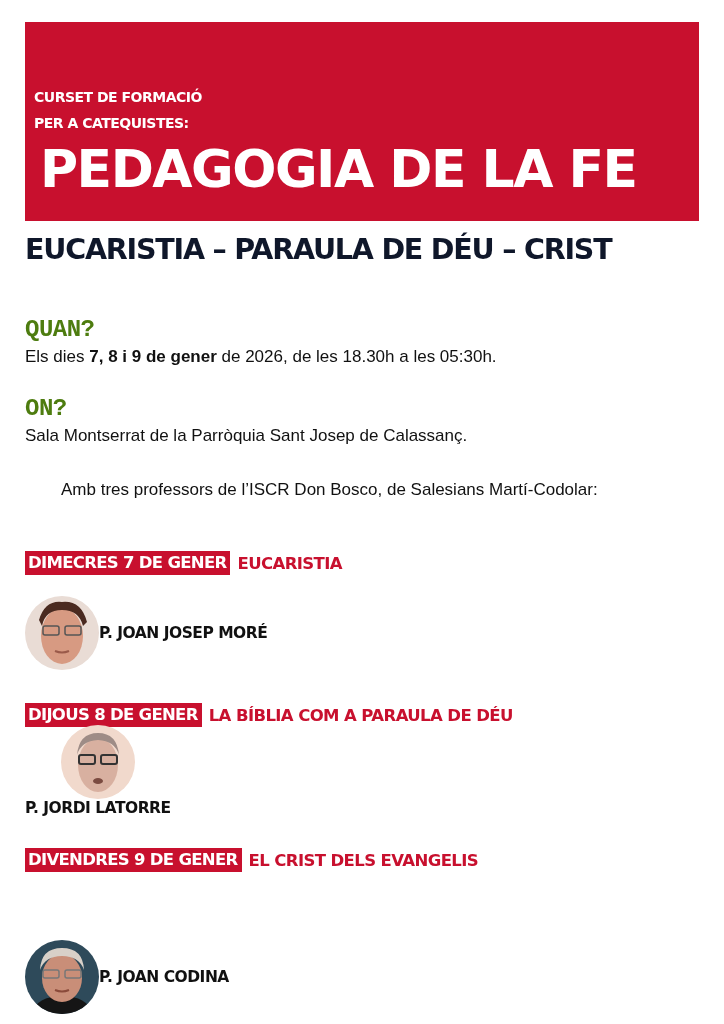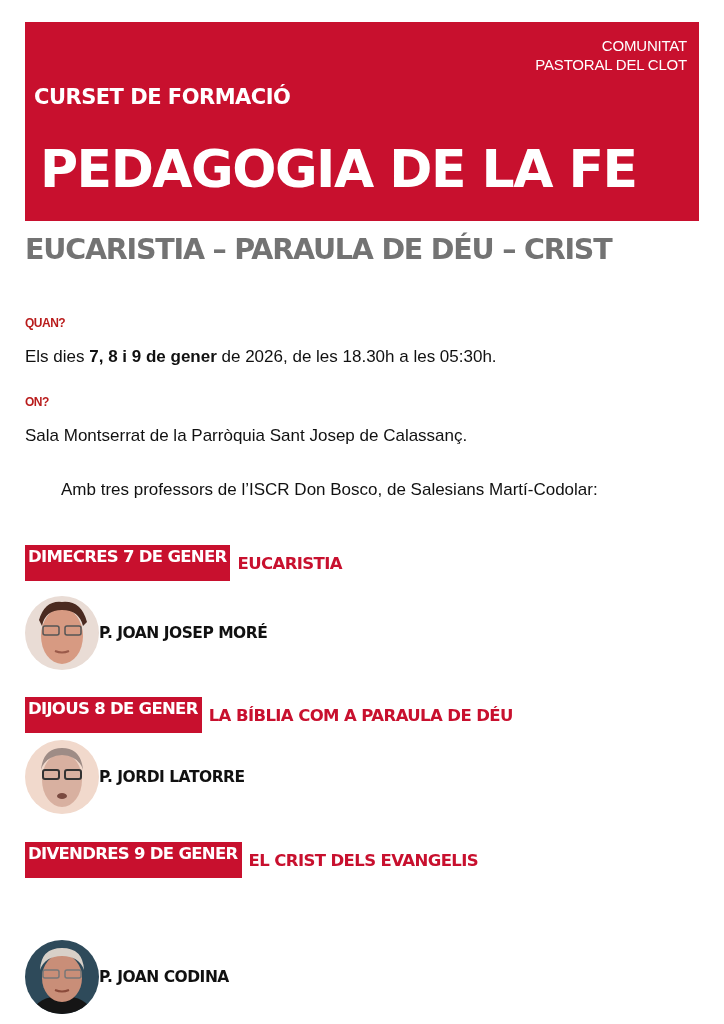--- a/index.html
+++ b/index.html
@@ -23,10 +23,6 @@
 <body>
 
 <div class="banner">
-  <div class="org">
-    <div>COMUNITAT</div>
-    <div>PASTORAL DEL CLOT</div>
-  </div>
   <div class="subtitle">
     <div>CURSET DE FORMACIÓ</div>
   </div>

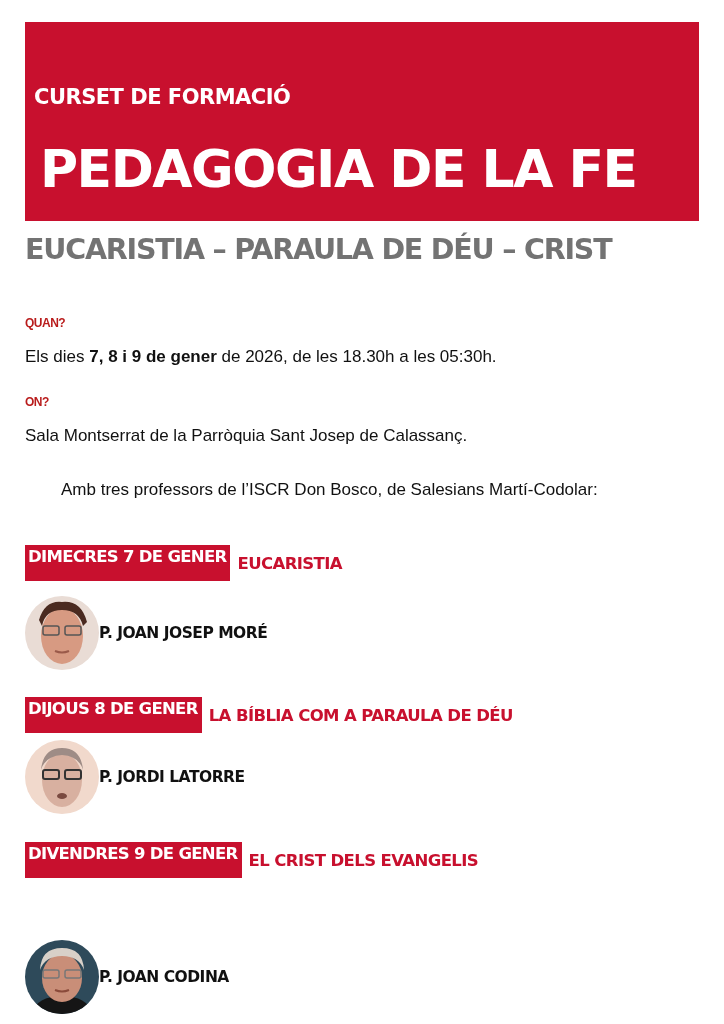--- a/index.html
+++ b/index.html
@@ -6,7 +6,7 @@
   body { width: 724px; height: 1024px; position: relative; overflow: hidden; font-family: "Liberation Sans", sans-serif; color: #111; }
   .banner { position: absolute; left: 25px; top: 22px; width: 674px; height: 199px; background: #c8102e; color: #fff; }
   .org { position: absolute; right: 12px; top: 14px; text-align: right; font-size: 15px; line-height: 19px; font-family: "Liberation Sans", sans-serif; letter-spacing: -0.2px; }
-  .subtitle { position: absolute; left: 9px; top: 62px; font-family: "DejaVu Sans", sans-serif; font-weight: bold; font-size: 21px; line-height: 26px; letter-spacing: -0.5px; }
+  .subtitle { position: absolute; left: 9px; top: 62px; font-family: "DejaVu Sans", sans-serif; font-weight: bold; font-size: 14px; line-height: 26px; letter-spacing: -0.5px; }
   .title { position: absolute; left: 6px; top: 114px; font-family: "DejaVu Sans", sans-serif; font-weight: bold; font-size: 52px; line-height: 66px; letter-spacing: -1.5px; white-space: nowrap; margin-left: 9px; }
   .themes { position: absolute; left: 25px; top: 233px; font-family: "DejaVu Sans", sans-serif; font-weight: bold; font-size: 28.5px; color: #737373; letter-spacing: -1.2px; white-space: nowrap; text-align: right; }
   .h { position: absolute; left: 25px; font-family: Liberation Sans, sans-serif; font-weight: bold; font-size: 12px; color: #b91c1c; letter-spacing: -0.5px; }

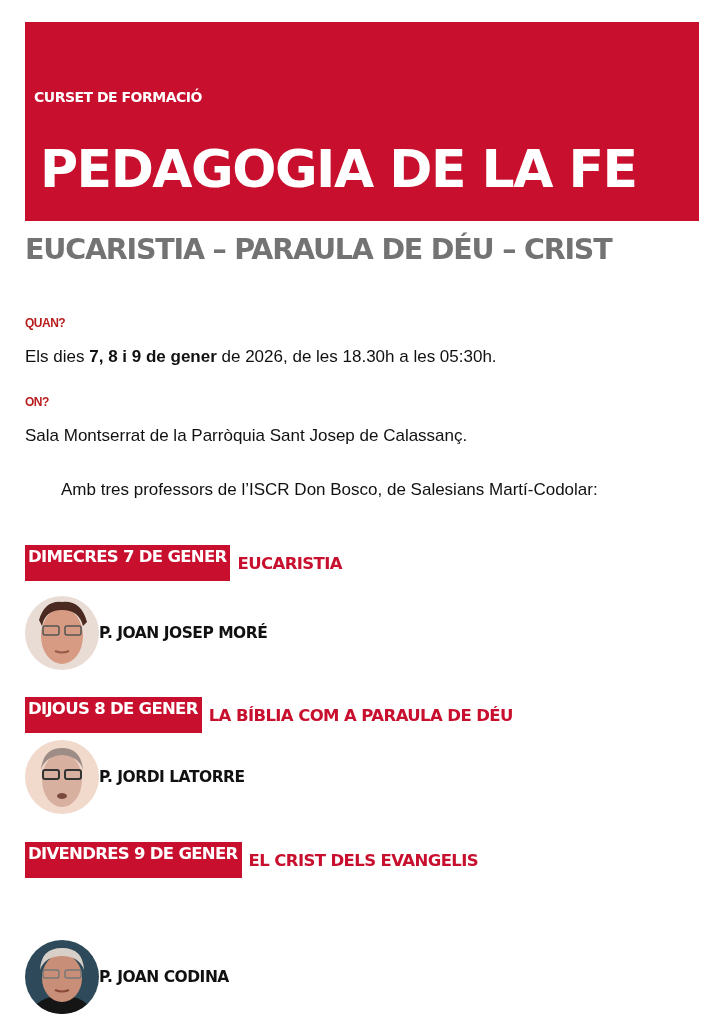--- a/index.html
+++ b/index.html
@@ -25,6 +25,7 @@
 <div class="banner">
   <div class="subtitle">
     <div>CURSET DE FORMACIÓ</div>
+    <div>PER A CATEQUISTES:</div>
   </div>
   <div class="title">PEDAGOGIA DE LA FE</div>
 </div>

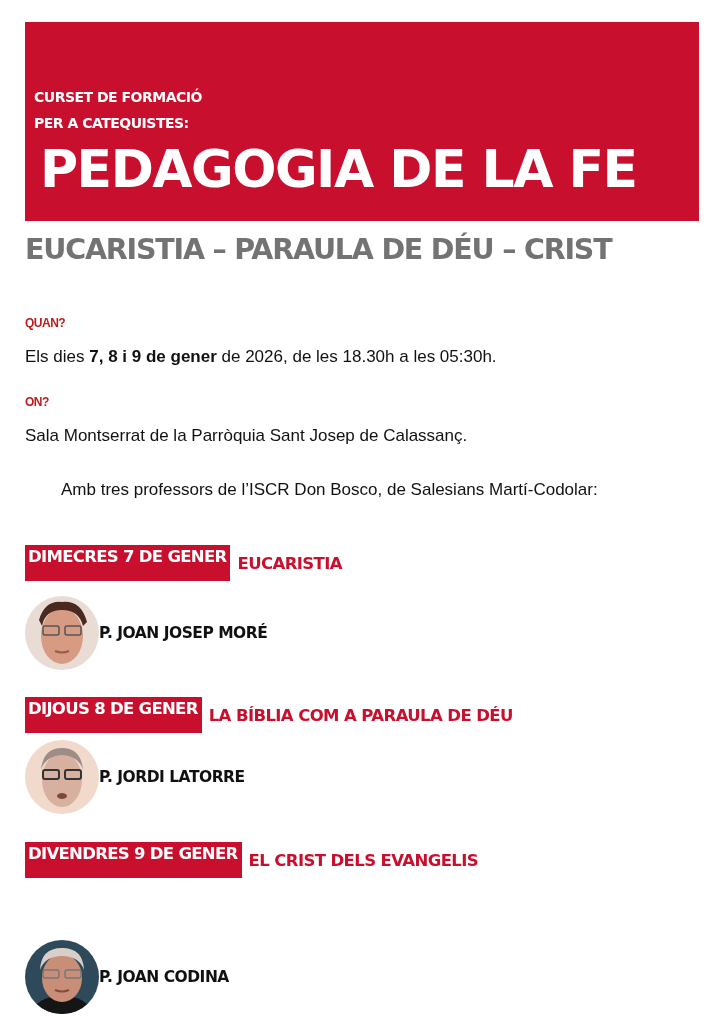--- a/index.html
+++ b/index.html
@@ -8,7 +8,7 @@
   .org { position: absolute; right: 12px; top: 14px; text-align: right; font-size: 15px; line-height: 19px; font-family: "Liberation Sans", sans-serif; letter-spacing: -0.2px; }
   .subtitle { position: absolute; left: 9px; top: 62px; font-family: "DejaVu Sans", sans-serif; font-weight: bold; font-size: 14px; line-height: 26px; letter-spacing: -0.5px; }
   .title { position: absolute; left: 6px; top: 114px; font-family: "DejaVu Sans", sans-serif; font-weight: bold; font-size: 52px; line-height: 66px; letter-spacing: -1.5px; white-space: nowrap; margin-left: 9px; }
-  .themes { position: absolute; left: 25px; top: 233px; font-family: "DejaVu Sans", sans-serif; font-weight: bold; font-size: 28.5px; color: #737373; letter-spacing: -1.2px; white-space: nowrap; text-align: right; }
+  .themes { position: absolute; left: 25px; top: 233px; font-family: "DejaVu Sans", sans-serif; font-weight: bold; font-size: 28.5px; color: #0f172a; letter-spacing: -1.2px; white-space: nowrap; text-align: right; }
   .h { position: absolute; left: 25px; font-family: Liberation Sans, sans-serif; font-weight: bold; font-size: 12px; color: #b91c1c; letter-spacing: -0.5px; }
   .p { position: absolute; left: 25px; font-family: "Liberation Sans", sans-serif; font-size: 17px; color: #111; white-space: nowrap; }
   .p b { font-weight: bold; }

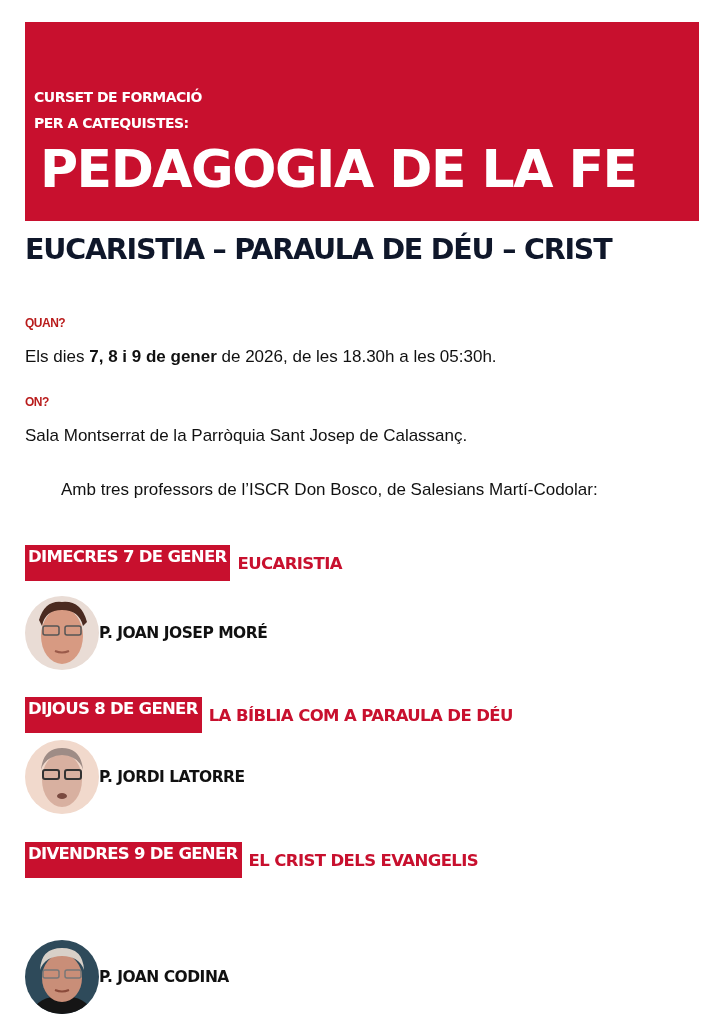--- a/index.html
+++ b/index.html
@@ -9,7 +9,7 @@
   .subtitle { position: absolute; left: 9px; top: 62px; font-family: "DejaVu Sans", sans-serif; font-weight: bold; font-size: 14px; line-height: 26px; letter-spacing: -0.5px; }
   .title { position: absolute; left: 6px; top: 114px; font-family: "DejaVu Sans", sans-serif; font-weight: bold; font-size: 52px; line-height: 66px; letter-spacing: -1.5px; white-space: nowrap; margin-left: 9px; }
   .themes { position: absolute; left: 25px; top: 233px; font-family: "DejaVu Sans", sans-serif; font-weight: bold; font-size: 28.5px; color: #0f172a; letter-spacing: -1.2px; white-space: nowrap; text-align: right; }
-  .h { position: absolute; left: 25px; font-family: Liberation Sans, sans-serif; font-weight: bold; font-size: 12px; color: #b91c1c; letter-spacing: -0.5px; }
+  .h { position: absolute; left: 25px; font-family: Liberation Mono, monospace; font-weight: bold; font-size: 24px; color: #4d7c0f; letter-spacing: -0.5px; }
   .p { position: absolute; left: 25px; font-family: "Liberation Sans", sans-serif; font-size: 17px; color: #111; white-space: nowrap; }
   .p b { font-weight: bold; }
   .day-row { position: absolute; left: 25px; height: 24px; display: flex; align-items: center; white-space: nowrap; }

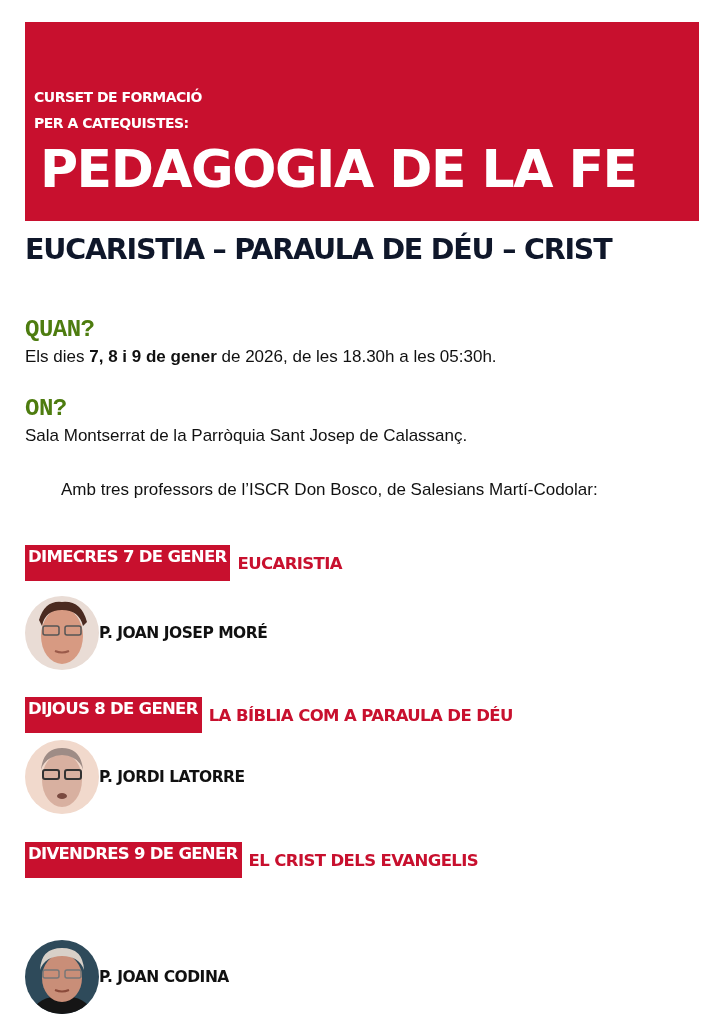--- a/index.html
+++ b/index.html
@@ -13,7 +13,7 @@
   .p { position: absolute; left: 25px; font-family: "Liberation Sans", sans-serif; font-size: 17px; color: #111; white-space: nowrap; }
   .p b { font-weight: bold; }
   .day-row { position: absolute; left: 25px; height: 24px; display: flex; align-items: center; white-space: nowrap; }
-  .day-badge { background: #c8102e; color: #fff; font-family: "DejaVu Sans", sans-serif; font-weight: bold; font-size: 16.5px; letter-spacing: -0.7px; padding: 1px 4px 13px 3px; height: 22px; line-height: 22px; }
+  .day-badge { background: #c8102e; color: #fff; font-family: "DejaVu Sans", sans-serif; font-weight: bold; font-size: 16.5px; letter-spacing: -0.7px; padding: 1px 4px 1px 3px; height: 22px; line-height: 22px; }
   .day-topic { color: #c8102e; font-family: "DejaVu Sans", sans-serif; font-weight: bold; font-size: 16.5px; letter-spacing: -0.6px; margin-left: 7px; }
   .prof { position: absolute; left: 25px; display: flex; align-items: center; }
   .avatar { width: 74px; height: 74px; border-radius: 50%; overflow: hidden; flex: none; }

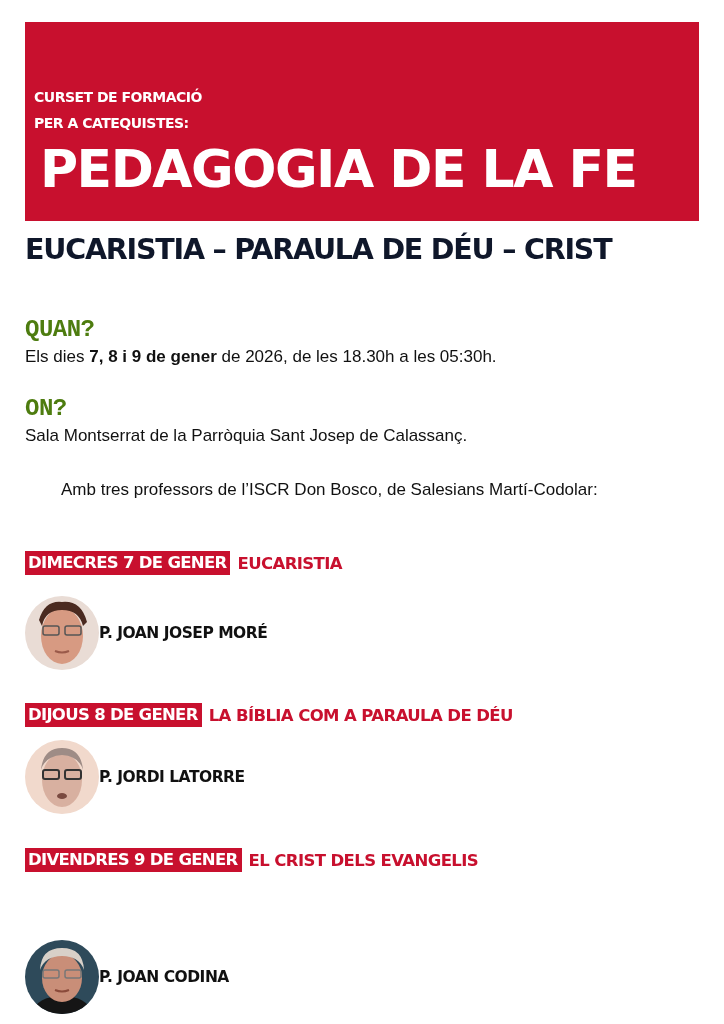--- a/index.html
+++ b/index.html
@@ -62,7 +62,7 @@
   <span class="day-badge">DIJOUS 8 DE GENER</span>
   <span class="day-topic">LA BÍBLIA COM A PARAULA DE DÉU</span>
 </div>
-<div class="prof" style="top:740px;">
+<div class="prof" style="top:725px;flex-direction:column;">
   <div class="avatar">
     <svg width="74" height="74" viewBox="0 0 74 74">
       <rect width="74" height="74" fill="#f1d9cc"></rect>

